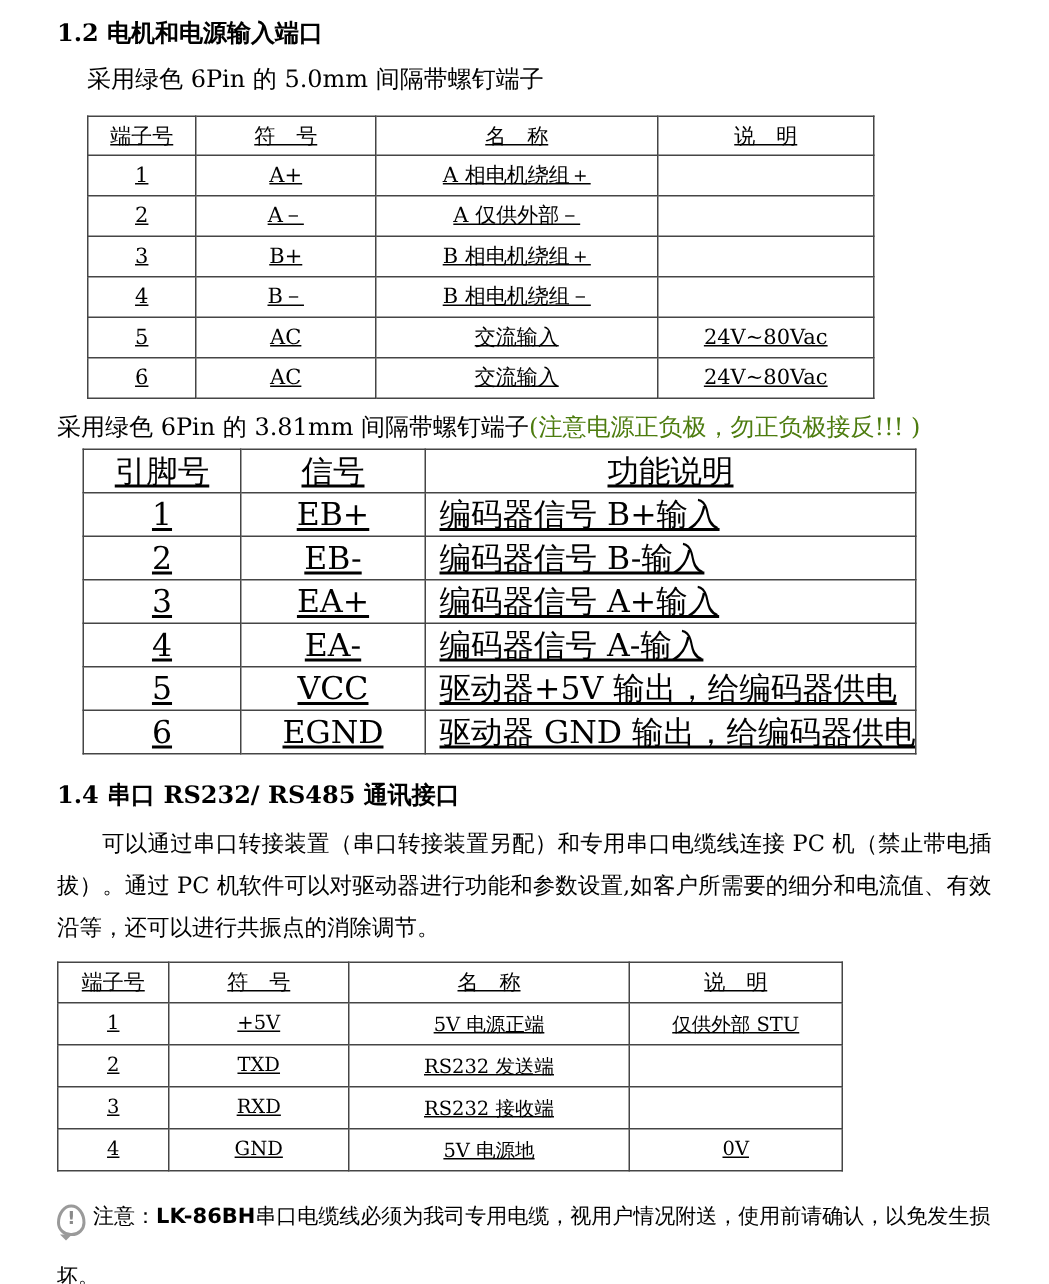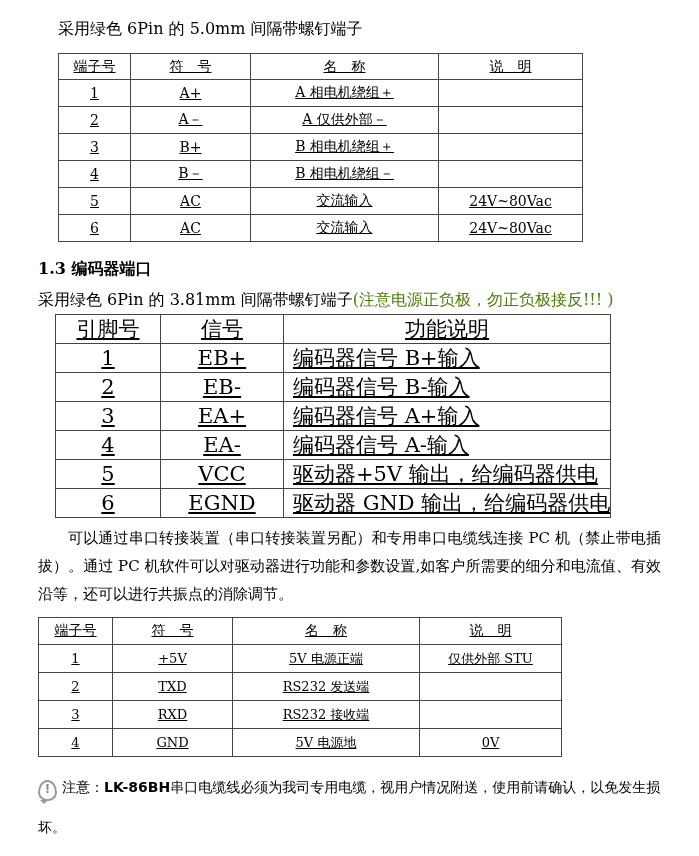--- a/index.html
+++ b/index.html
@@ -50,6 +50,7 @@
 
 <div class="page">
 
+  <h2 class="h">1.2 电机和电源输入端口</h2>
   <p class="intro indent1">采用绿色 6Pin 的 5.0mm 间隔带螺钉端子</p>
 
   <table class="tbl t1">

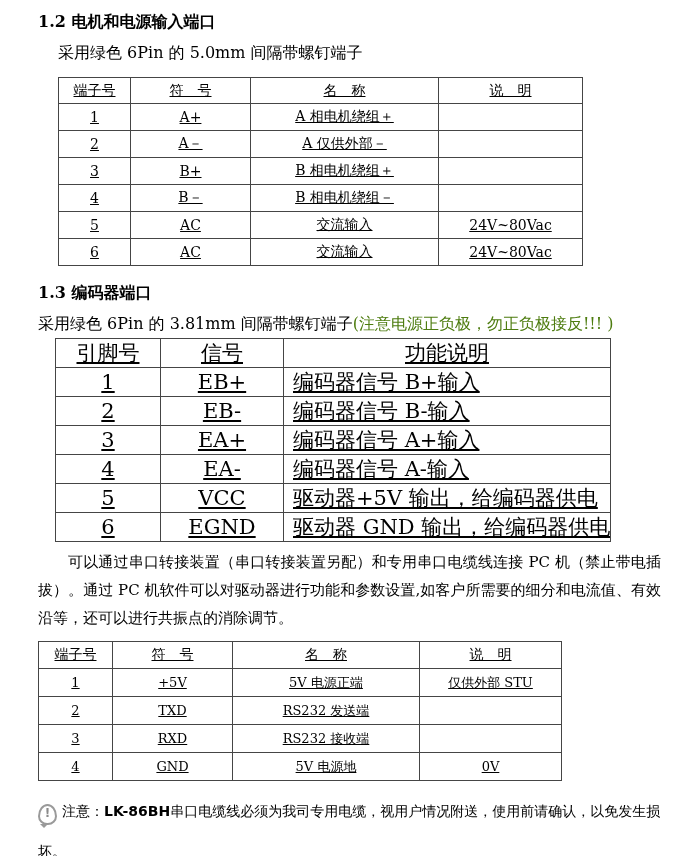--- a/index.html
+++ b/index.html
@@ -108,7 +108,6 @@
       </tbody>
   </table>
 
-  <h2 class="h h-13">1.3 编码器端口</h2>
   <p class="intro"><span>采用绿色 6Pin 的 3.81mm 间隔带螺钉端子</span><span class="red" style="color: #4d7c0f; text-align: center;">(注意电源正负极，勿正负极接反!!! )</span></p>
 
   <table class="tbl t2">

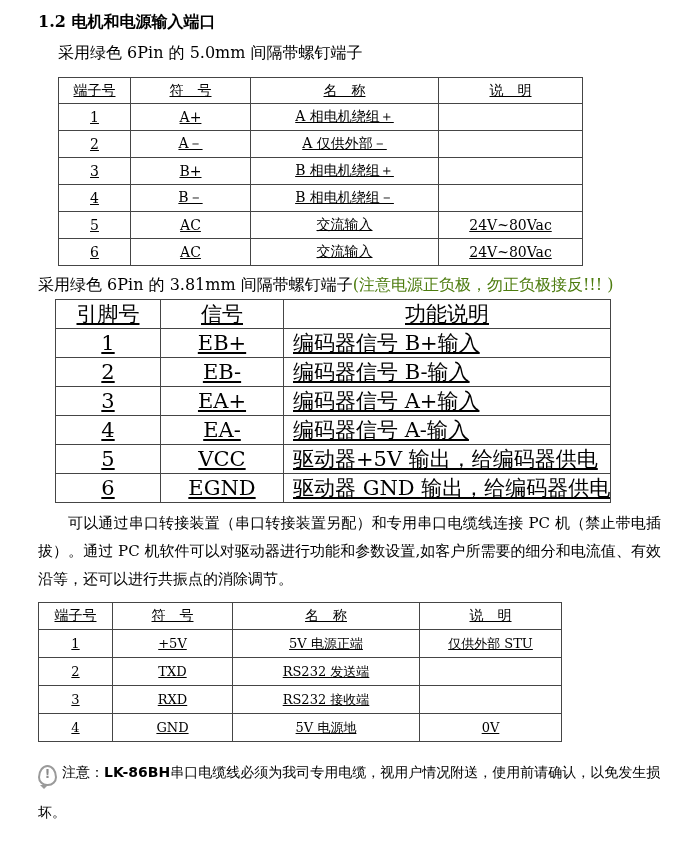--- a/index.html
+++ b/index.html
@@ -157,6 +157,7 @@
       </tbody>
   </table>
 
+  <h2 class="h h-14">1.4 串口 RS232/ RS485 通讯接口</h2>
   <p class="para">可以通过串口转接装置（串口转接装置另配）和专用串口电缆线连接 PC 机（禁止带电插拔）。通过 PC 机软件可以对驱动器进行功能和参数设置,如客户所需要的细分和电流值、有效沿等，还可以进行共振点的消除调节。</p>
 
   <table class="tbl t3">

